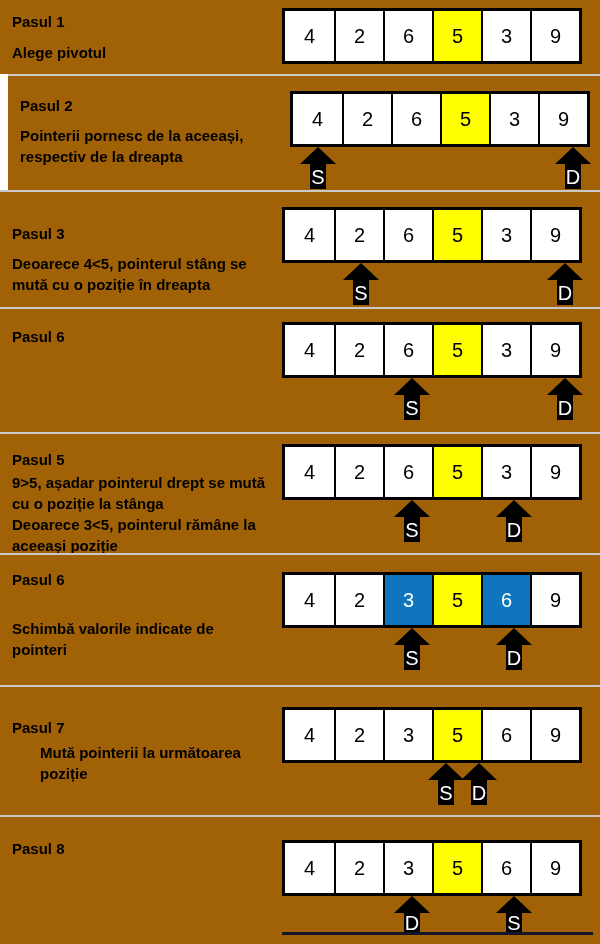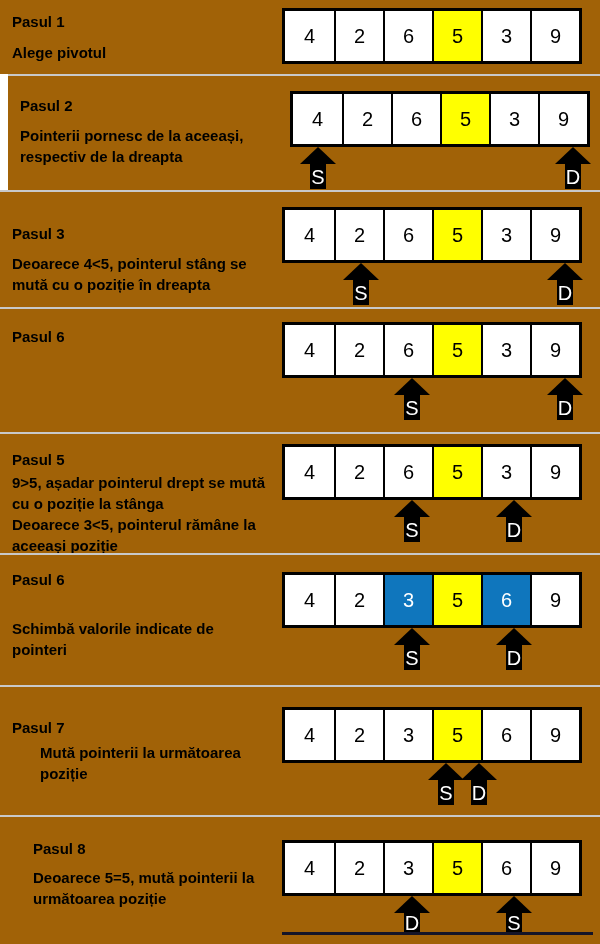--- a/index.html
+++ b/index.html
@@ -203,7 +203,7 @@
         </svg></div>
     </div>
     <div class="step-row divided" style="height: 129px;">
-      <div class="step-text" style="padding-top: 22px; margin-left: 21px;">
+      <div class="step-text" style="padding-top: 22px;">
         <div class="step-title">Pasul 8</div>
         <div class="step-desc" style="margin-top: 8px;">Deoarece 5=5, mută pointerii la următoarea poziție</div>
       </div>

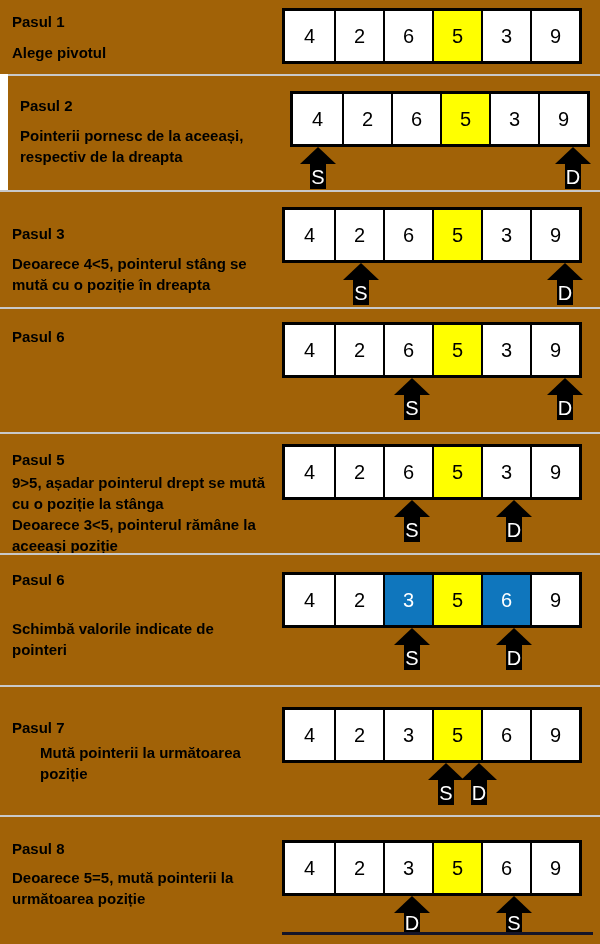--- a/index.html
+++ b/index.html
@@ -205,7 +205,6 @@
     <div class="step-row divided" style="height: 129px;">
       <div class="step-text" style="padding-top: 22px;">
         <div class="step-title">Pasul 8</div>
-        <div class="step-desc" style="margin-top: 8px;">Deoarece 5=5, mută pointerii la următoarea poziție</div>
       </div>
       <div class="array" style="top: 23px;">
         <div class="cell">4</div>

